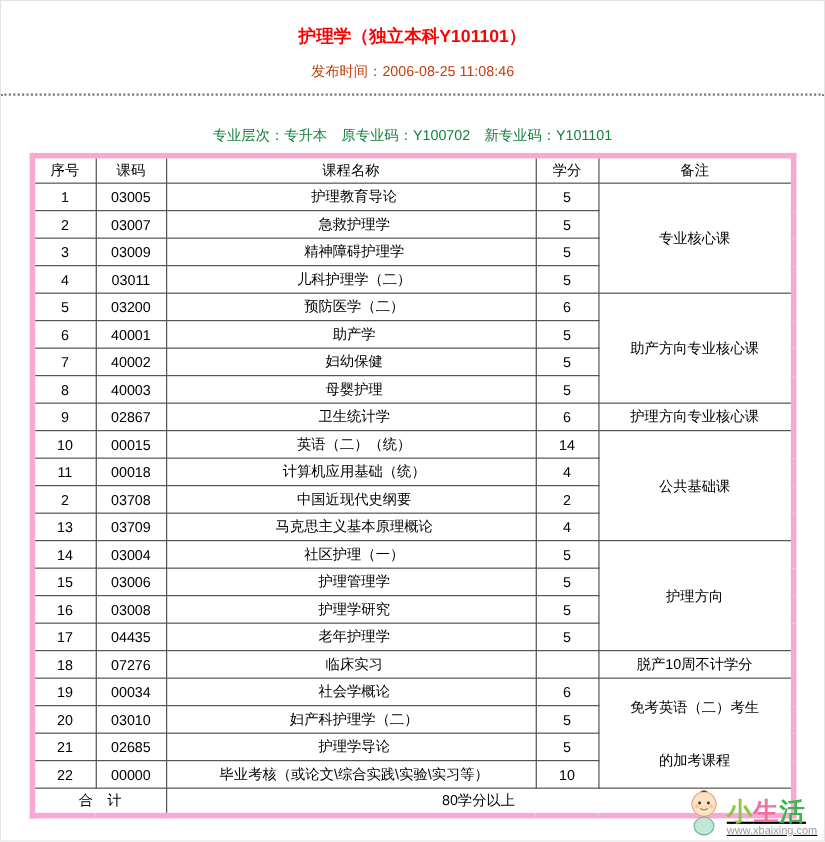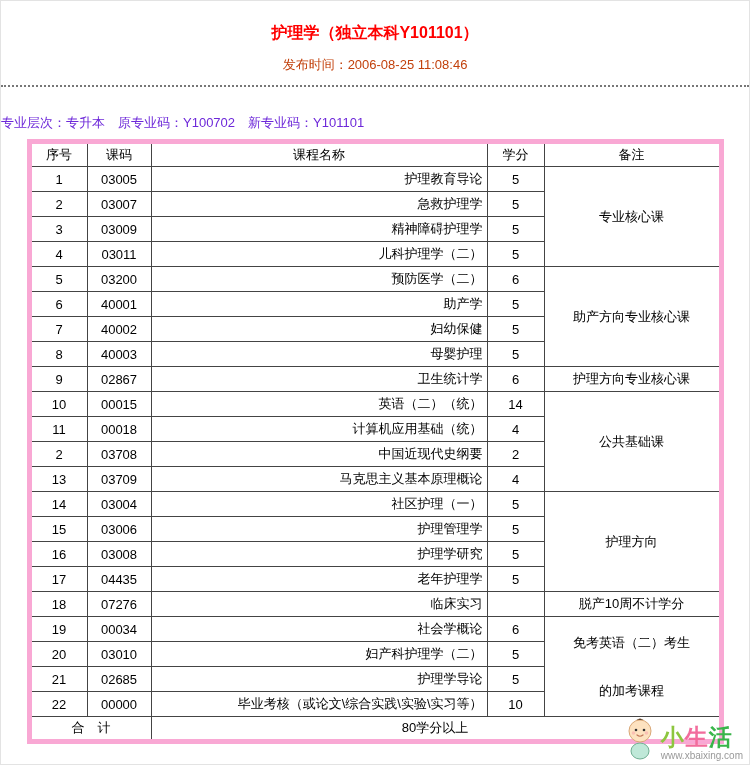--- a/index.html
+++ b/index.html
@@ -33,8 +33,9 @@
   }
   .meta {
     margin-top: 27px;
+    text-align: center;
     font-size: 13px;
-    color: #6d28d9;
+    color: #15803d;
   }
   table.course-table {
     margin: 7px auto 0 auto;

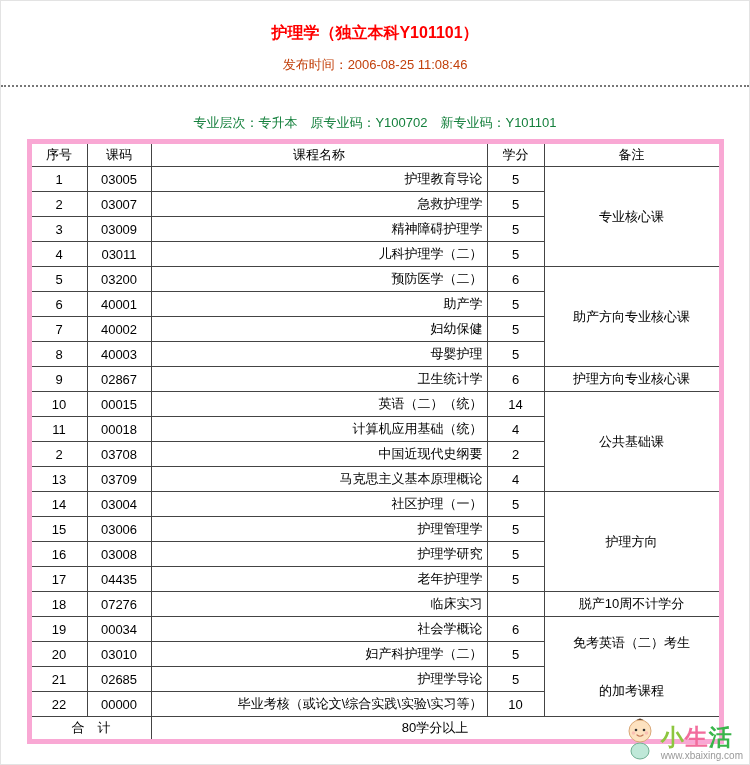--- a/index.html
+++ b/index.html
@@ -55,7 +55,7 @@
     overflow: hidden;
     box-sizing: border-box;
   }
-  .course-table td.name { text-align: right; padding-left: 10px; }
+  .course-table td.name { text-align: center; padding-left: 10px; }
   .course-table td.remark { white-space: pre-line; }
   .course-table td.total-label { }
   .watermark {

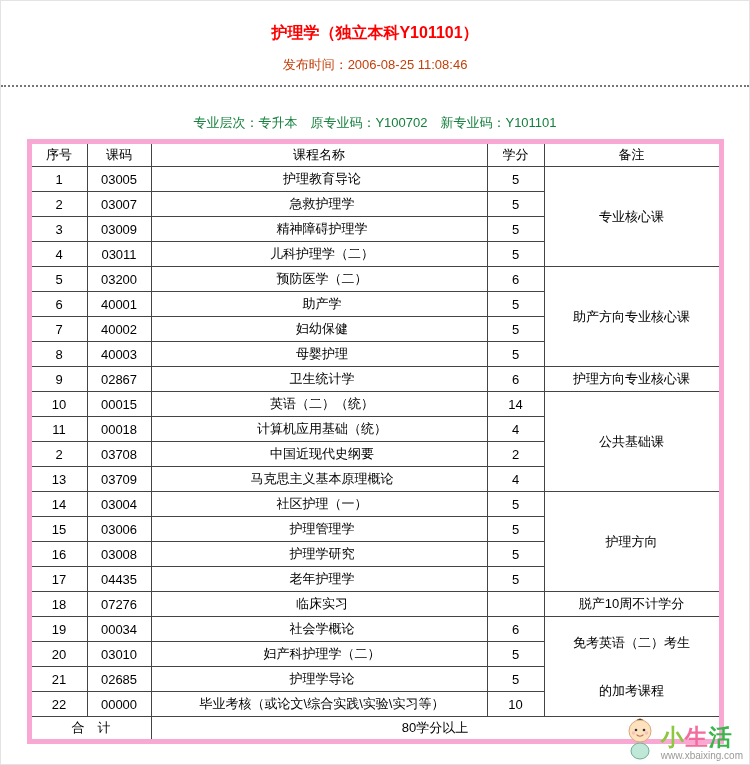--- a/index.html
+++ b/index.html
@@ -65,6 +65,7 @@
     display: flex;
     align-items: flex-end;
     gap: 3px;
+    text-decoration: underline;
   }
   .wm-text { text-align: left; }
   .wm-brand { font-size: 23px; font-weight: bold; line-height: 1; letter-spacing: 1px; }

